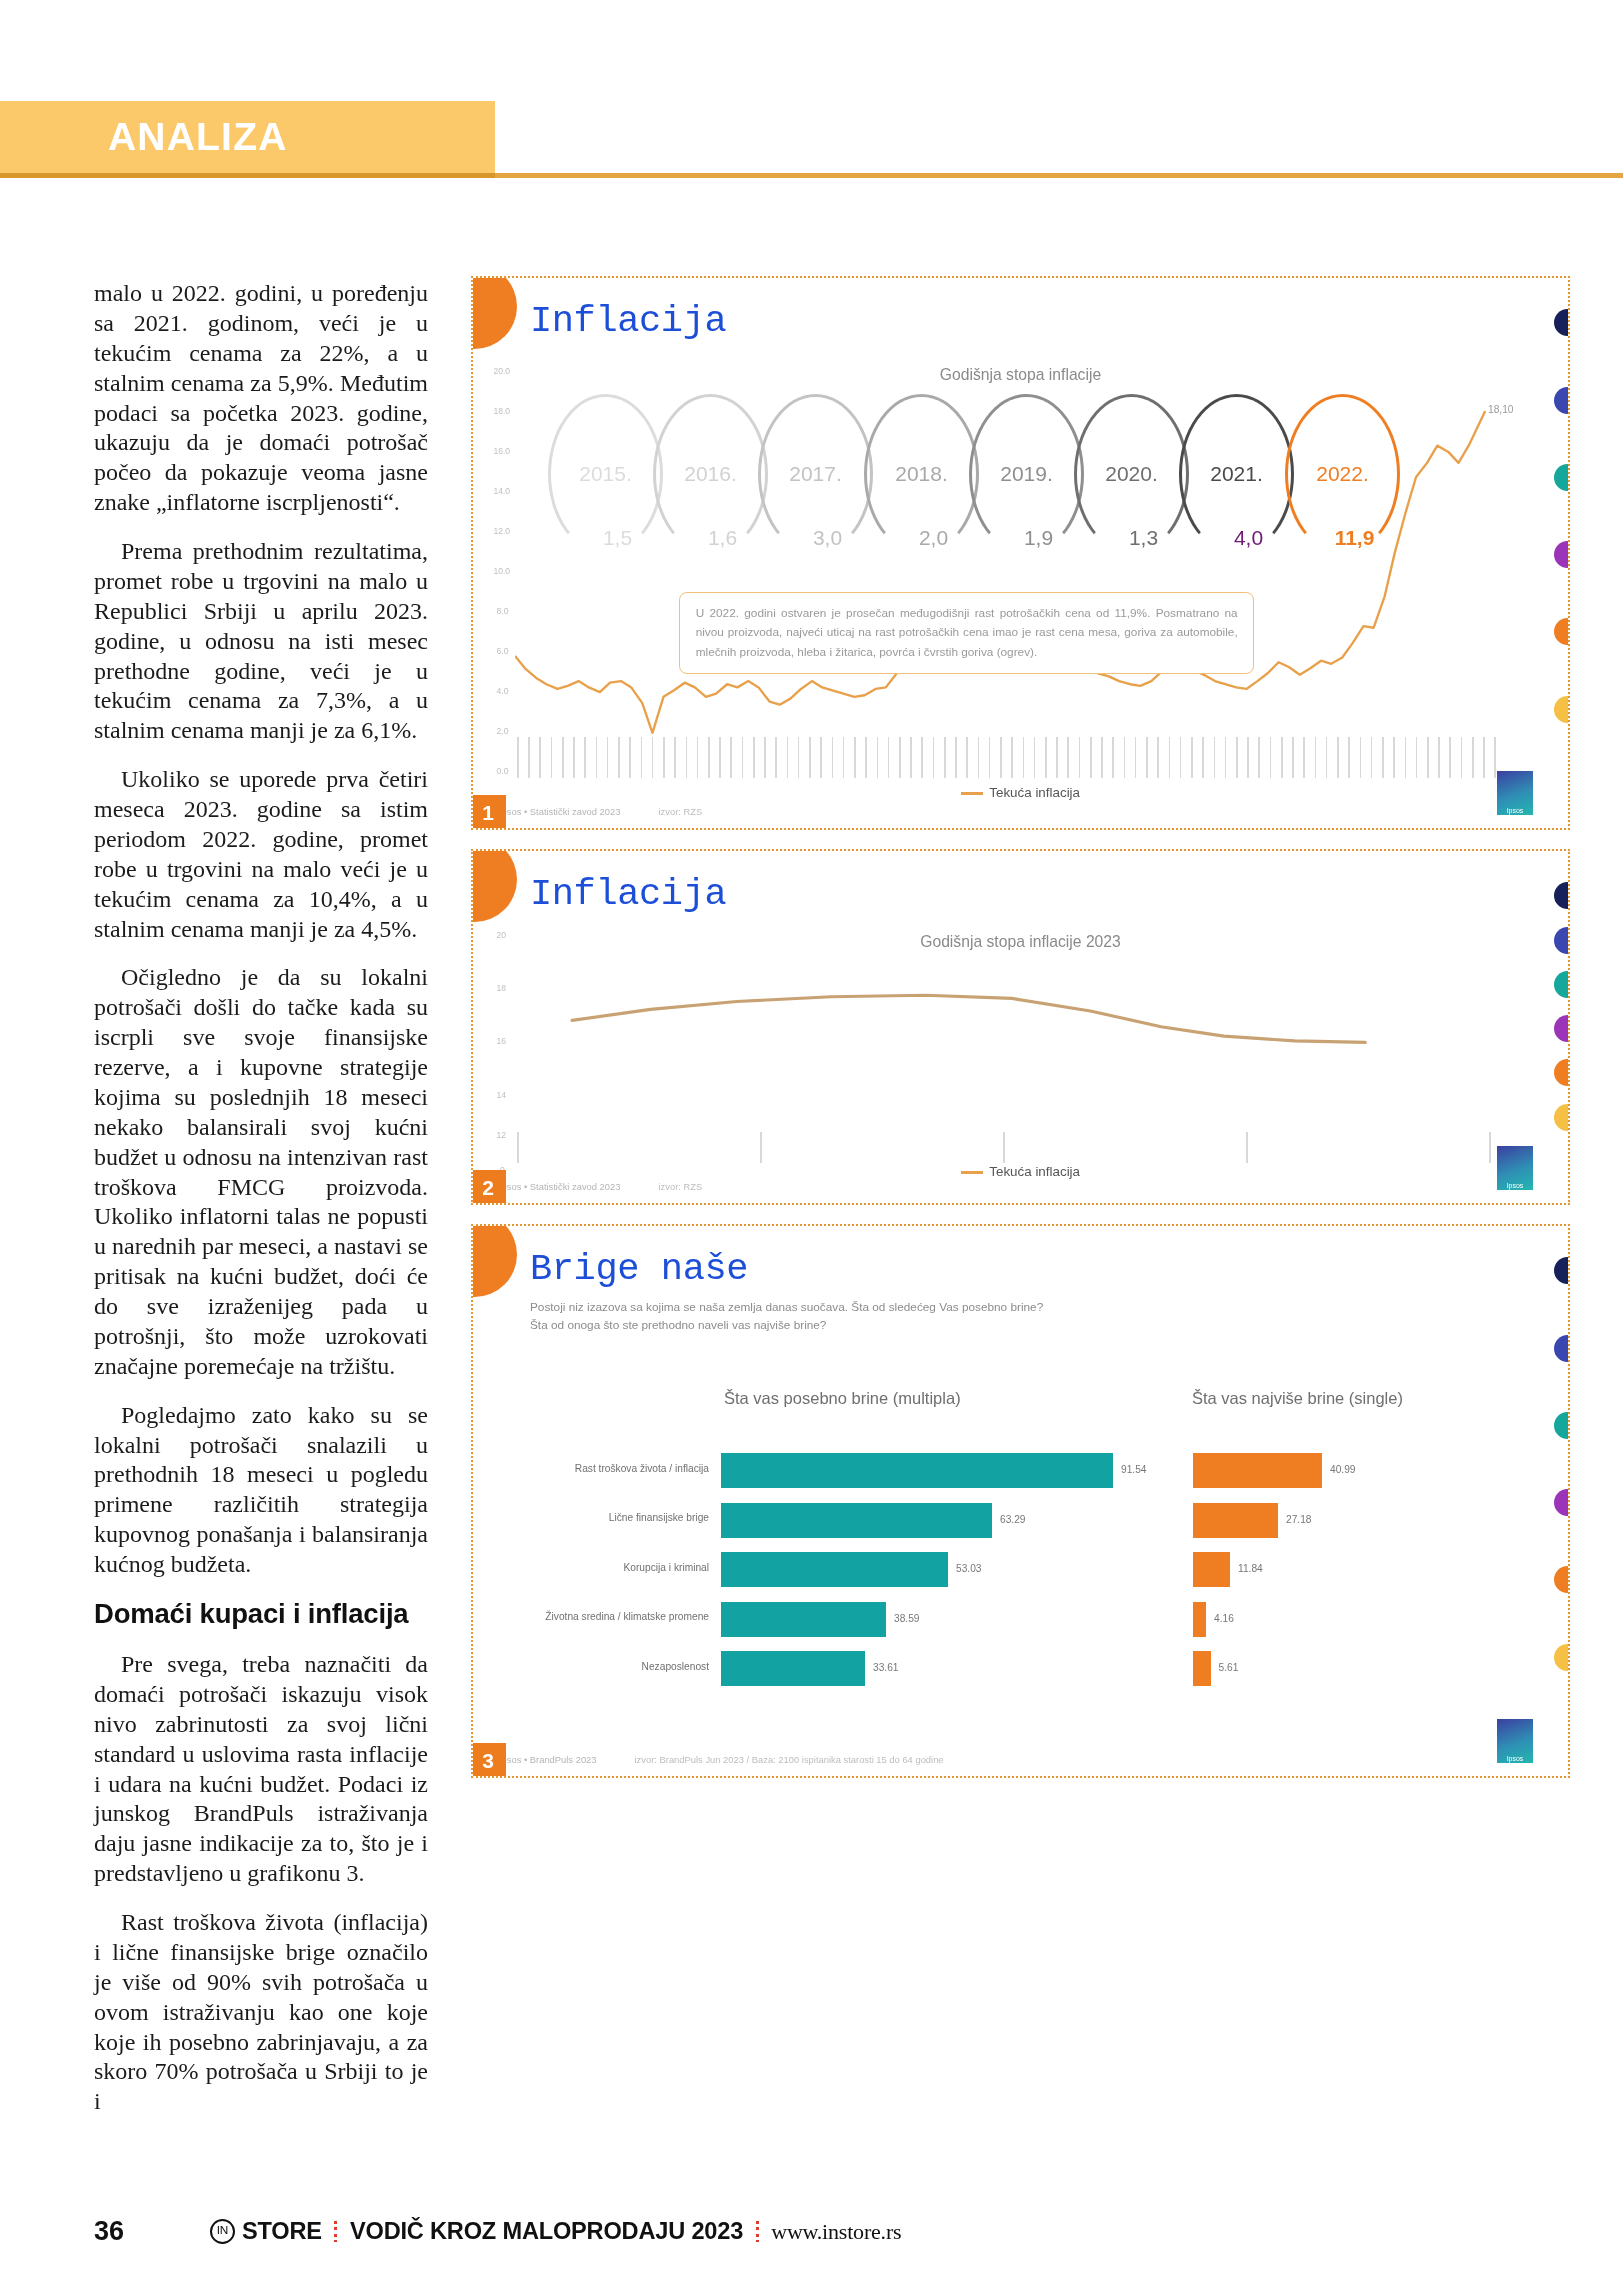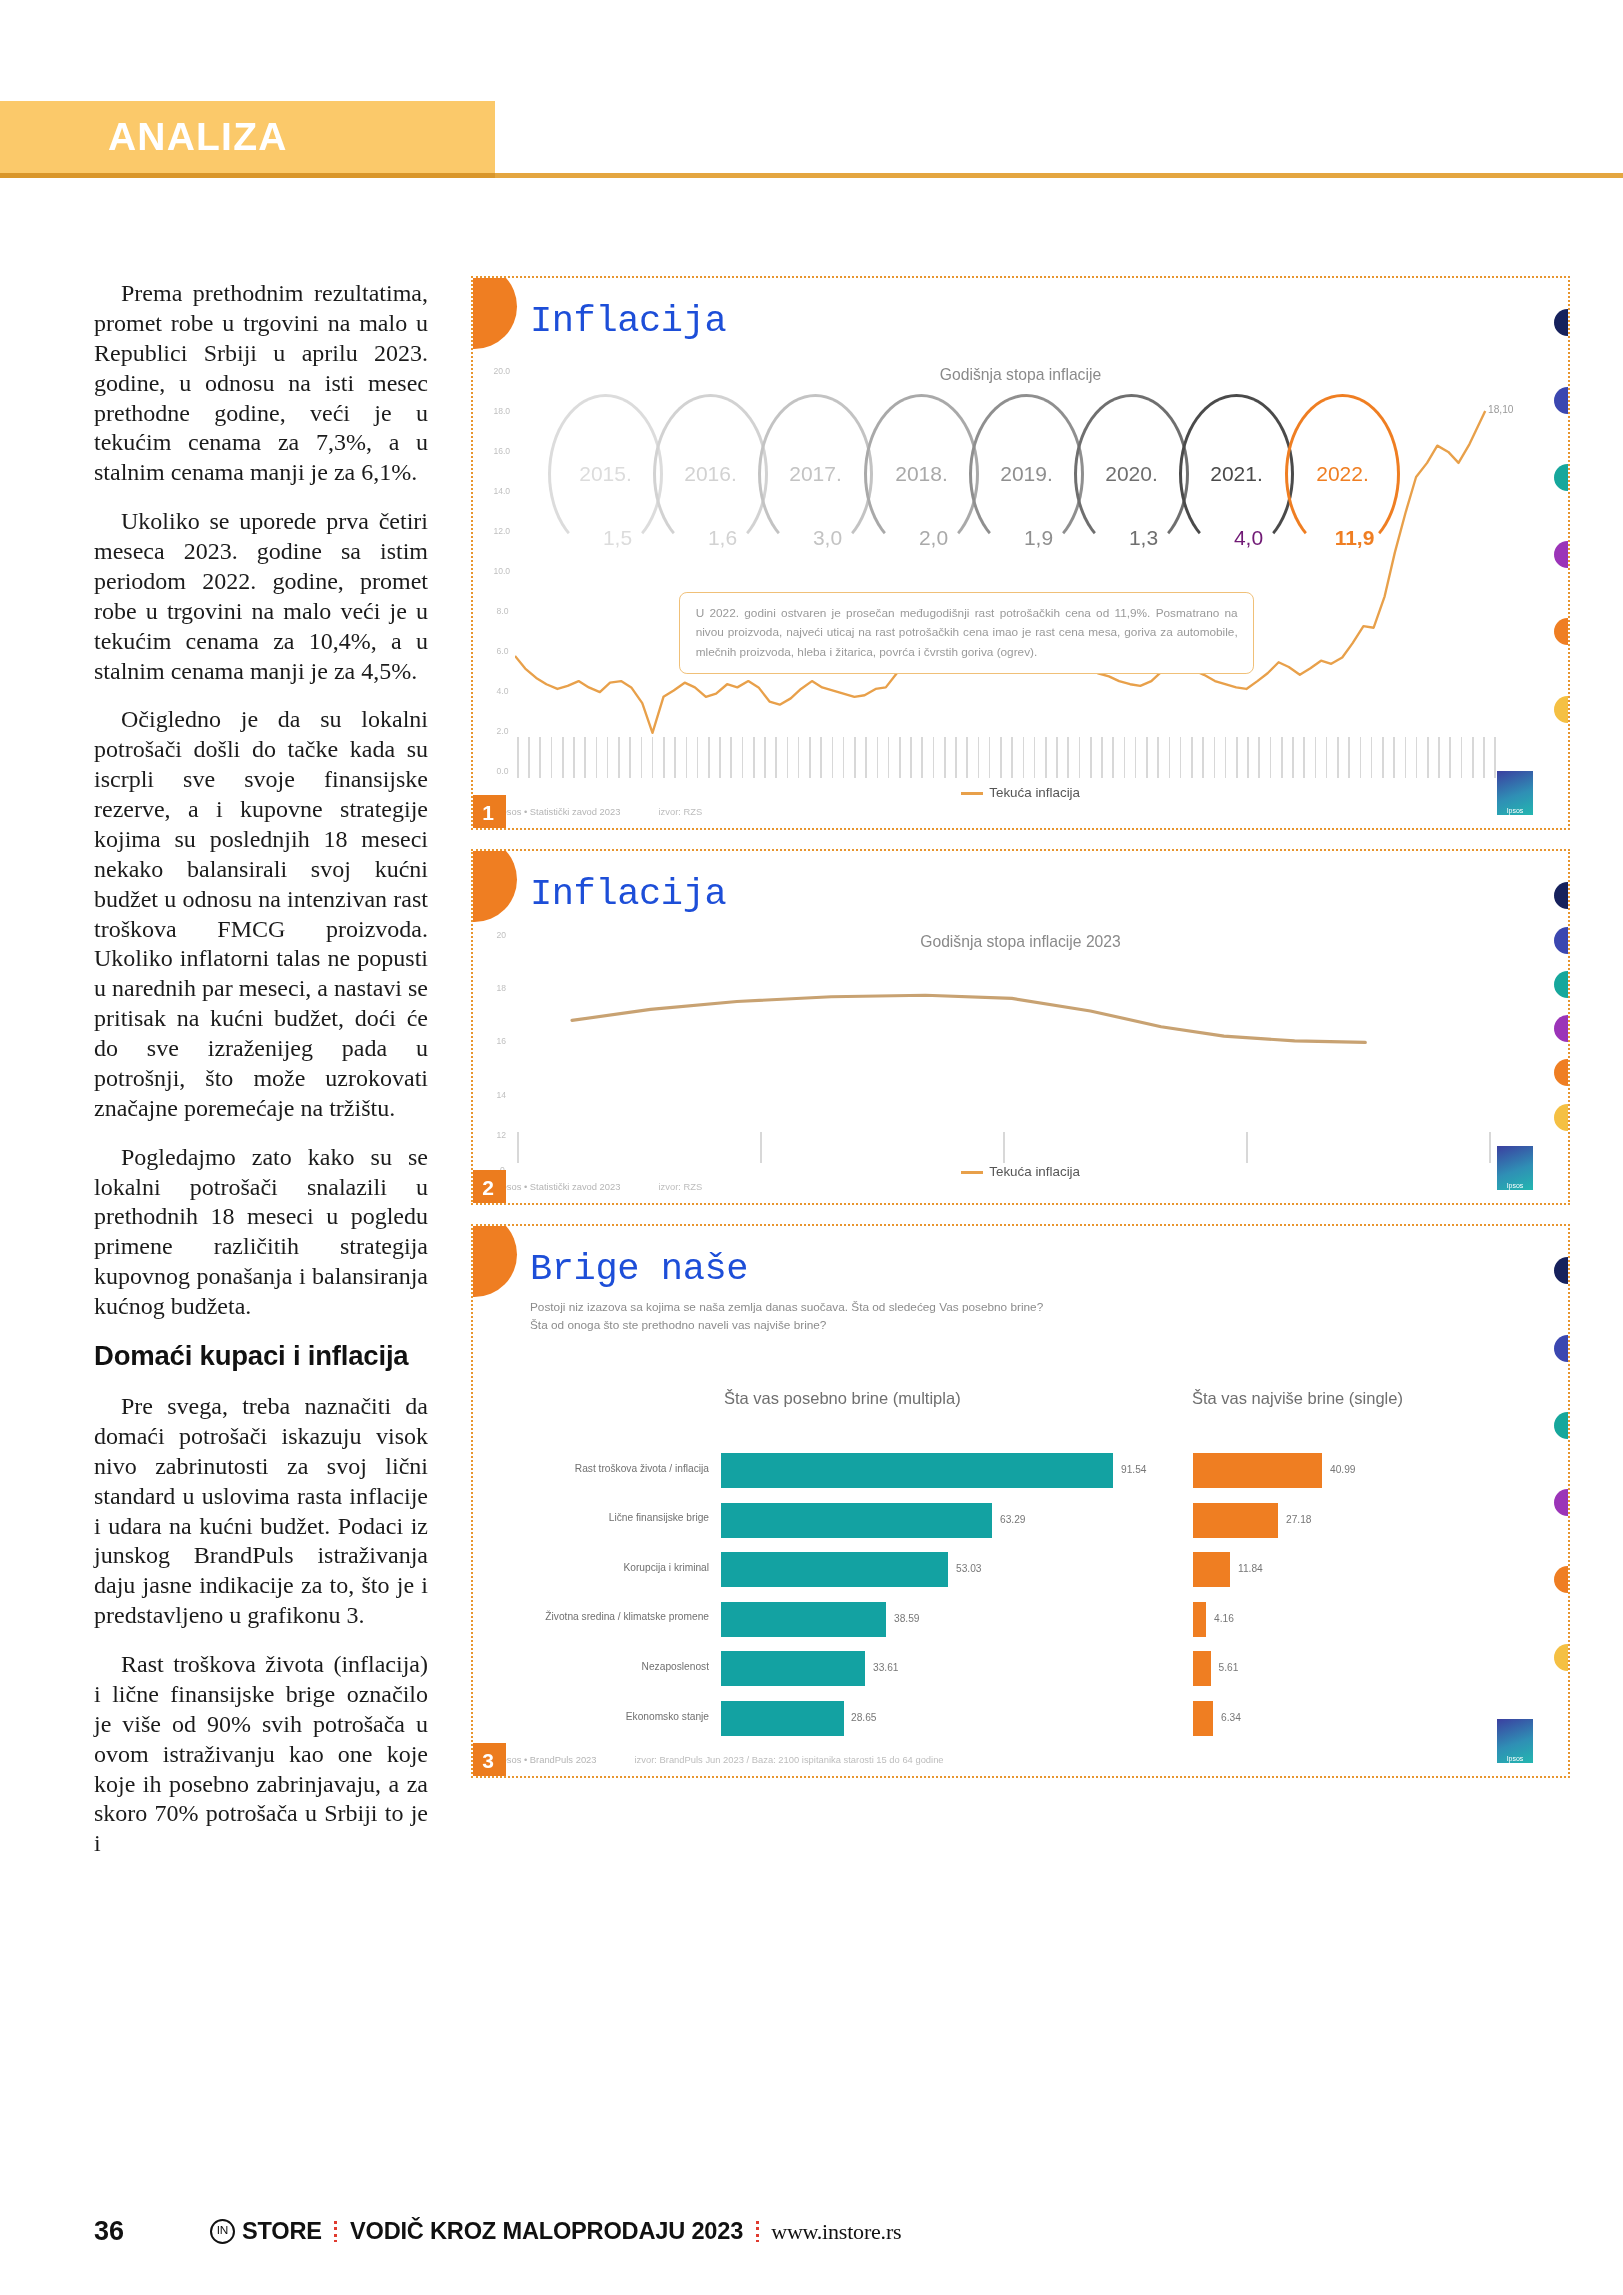--- a/index.html
+++ b/index.html
@@ -185,6 +185,7 @@
 </div>
 
 <div class="left-col">
+  <p>malo u 2022. godini, u poređenju sa 2021. godinom, veći je u tekućim cenama za 22%, a u stalnim cenama za 5,9%. Međutim podaci sa početka 2023. godine, ukazuju da je domaći potrošač počeo da pokazuje veoma jasne znake „inflatorne iscrpljenosti“.</p>
   <p class="indent">Prema prethodnim rezultatima, promet robe u trgovini na malo u Republici Srbiji u aprilu 2023. godine, u odnosu na isti mesec prethodne godine, veći je u tekućim cenama za 7,3%, a u stalnim cenama manji je za 6,1%.</p>
   <p class="indent">Ukoliko se uporede prva četiri meseca 2023. godine sa istim periodom 2022. godine, promet robe u trgovini na malo veći je u tekućim cenama za 10,4%, a u stalnim cenama manji je za 4,5%.</p>
   <p class="indent">Očigledno je da su lokalni potrošači došli do tačke kada su iscrpli sve svoje finansijske rezerve, a i kupovne strategije kojima su poslednjih 18 meseci nekako balansirali svoj kućni budžet u odnosu na intenzivan rast troškova FMCG proizvoda. Ukoliko inflatorni talas ne popusti u narednih par meseci, a nastavi se pritisak na kućni budžet, doći će do sve izraženijeg pada u potrošnji, što može uzrokovati značajne poremećaje na tržištu.</p>

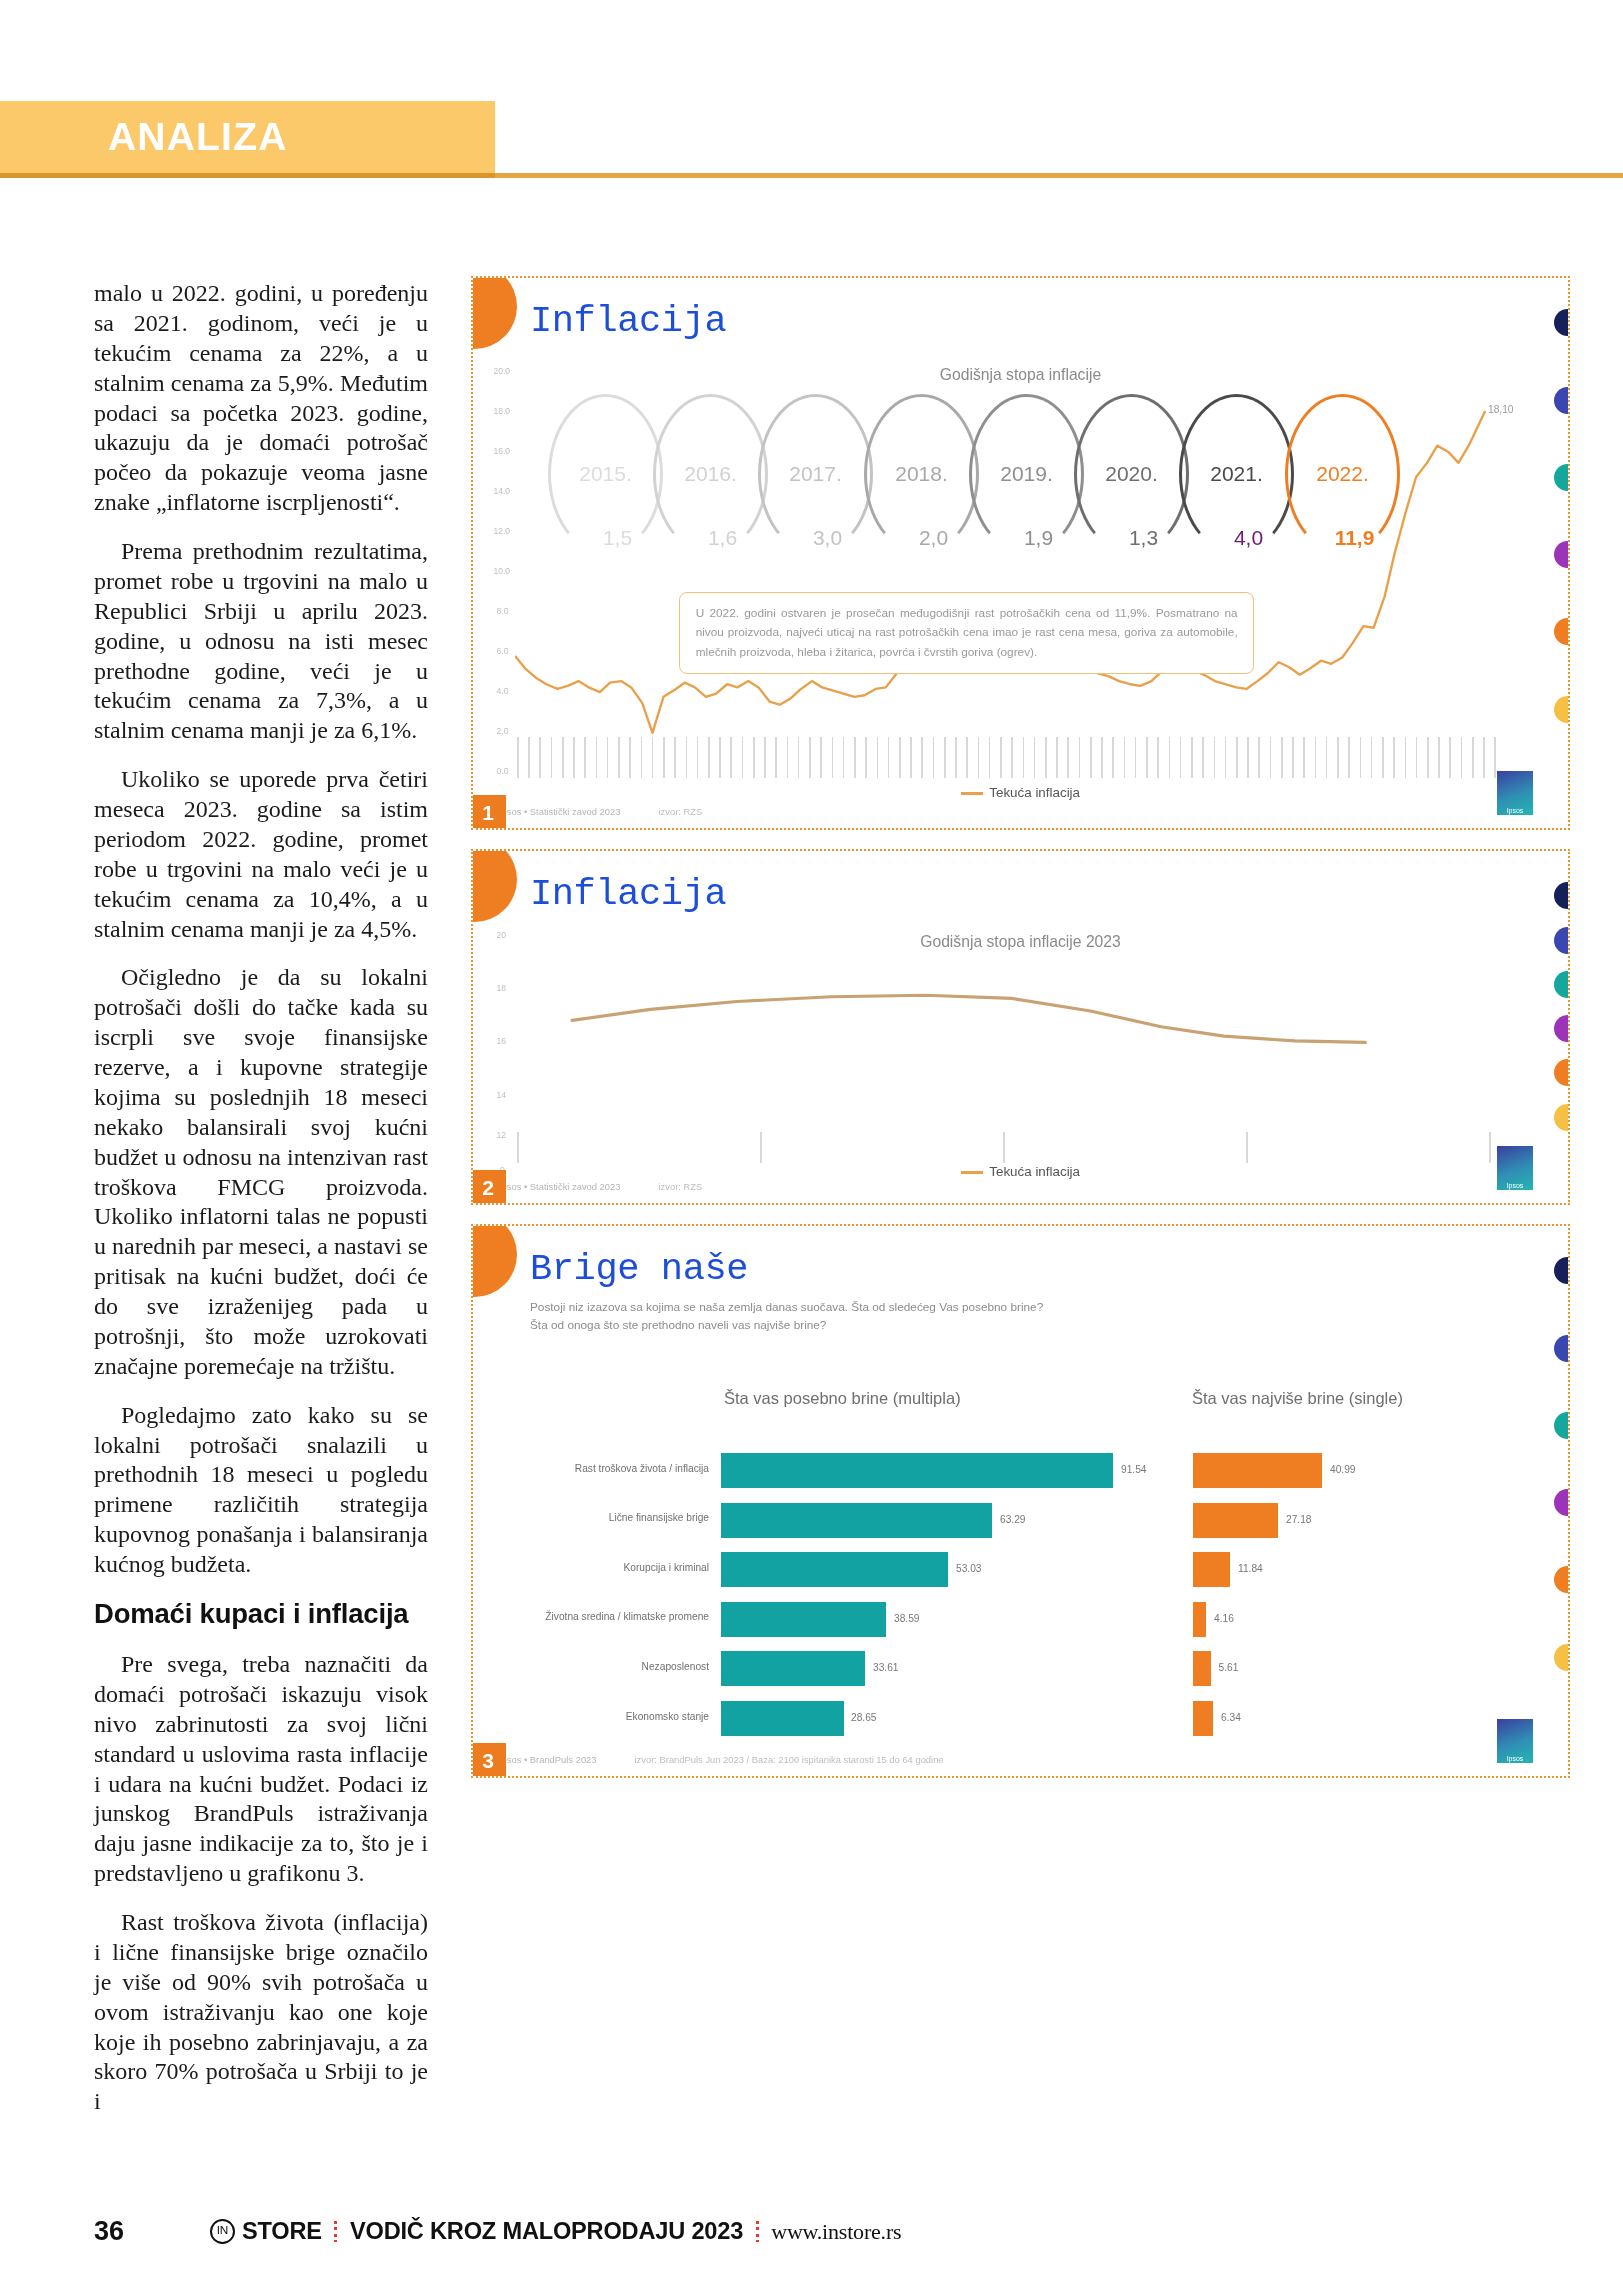--- a/index.html
+++ b/index.html
@@ -511,17 +511,6 @@
               <div class="bar-val" style="left:25.5px">5.61</div>
             </div>
           </div>
-          <div class="bar-row">
-            <div class="bar-label">Ekonomsko stanje</div>
-            <div class="bar-teal-zone">
-              <div class="bar teal" style="width:123px"></div>
-              <div class="bar-val" style="left:130px">28.65</div>
-            </div>
-            <div class="bar-orange-zone">
-              <div class="bar orange" style="width:20px"></div>
-              <div class="bar-val" style="left:28px">6.34</div>
-            </div>
-          </div>
         </div>
 
       <div class="slide-foot">

